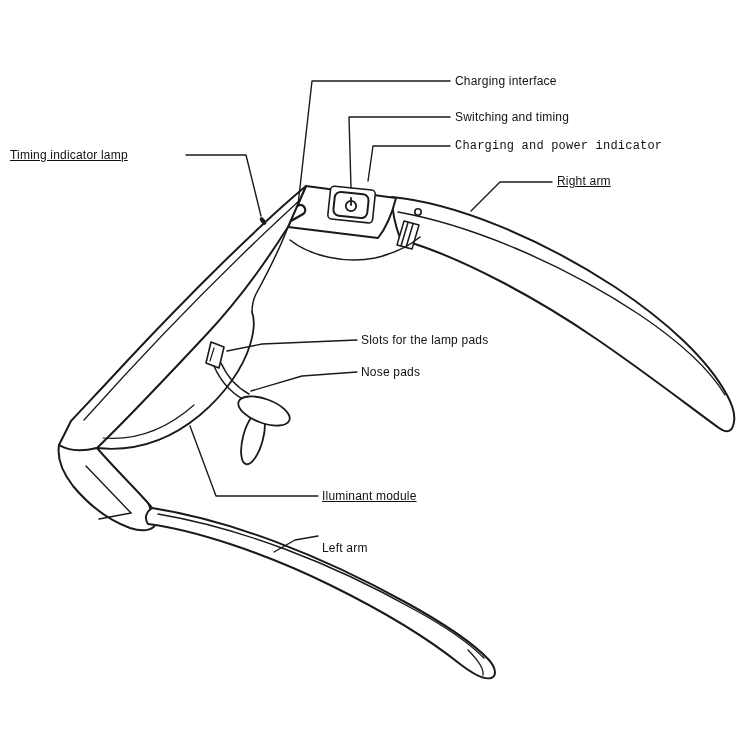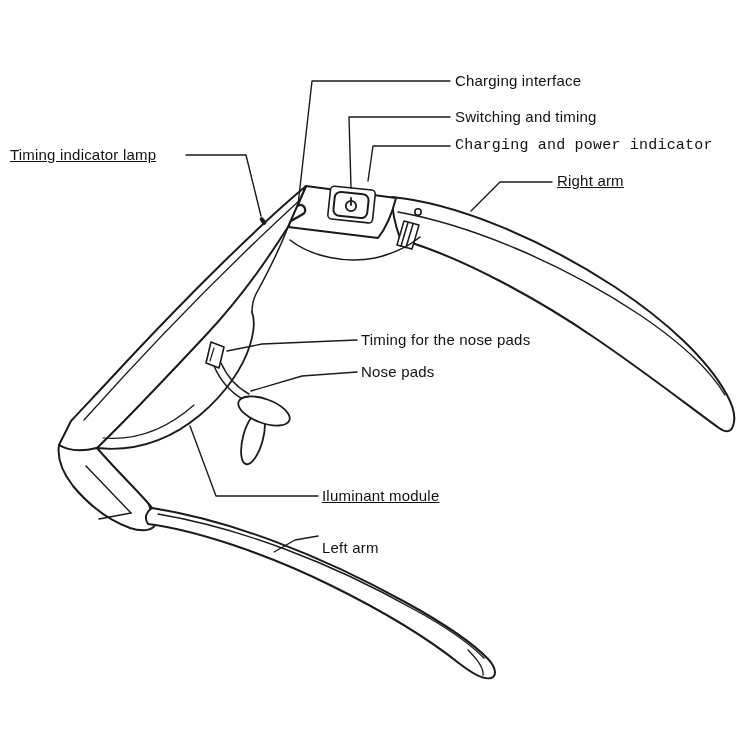--- a/index.html
+++ b/index.html
@@ -24,7 +24,7 @@
   }
   .callout {
     position: absolute;
-    font-size: 15px;
+    font-size: 12px;
     line-height: 20px;
     color: #111111;
     letter-spacing: 0.2px;

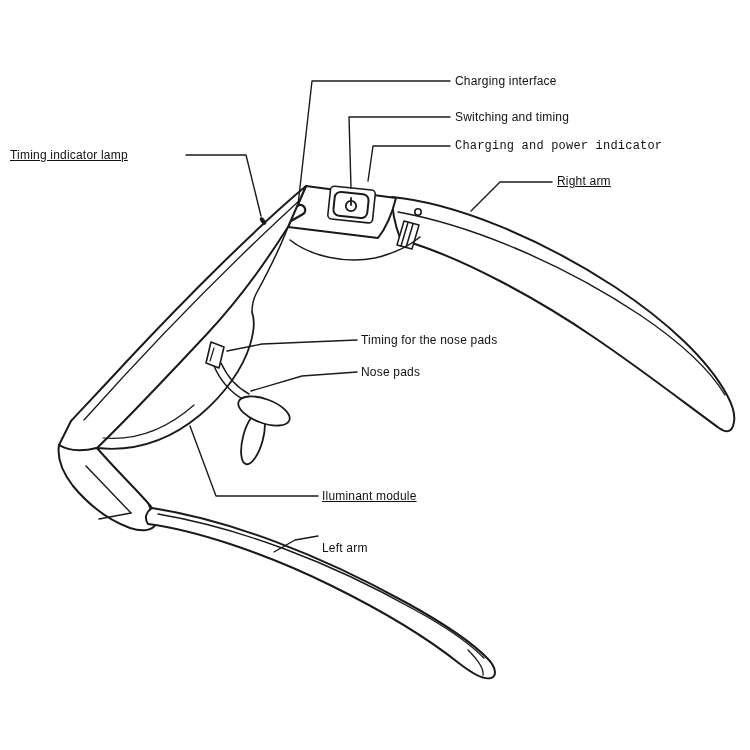--- a/index.html
+++ b/index.html
@@ -160,7 +160,7 @@
 
   <div class="callout" style="left:10px; top:145px;text-decoration:underline;">Timing indicator lamp</div>
 
-  <div class="callout" style="left:361px; top:330px;">Timing for the nose pads</div>
+  <div class="callout" style="left:361px; top:330px;">Slots for the lamp pads</div>
 
   <div class="callout" style="left:361px; top:362px;">Nose pads</div>
 

